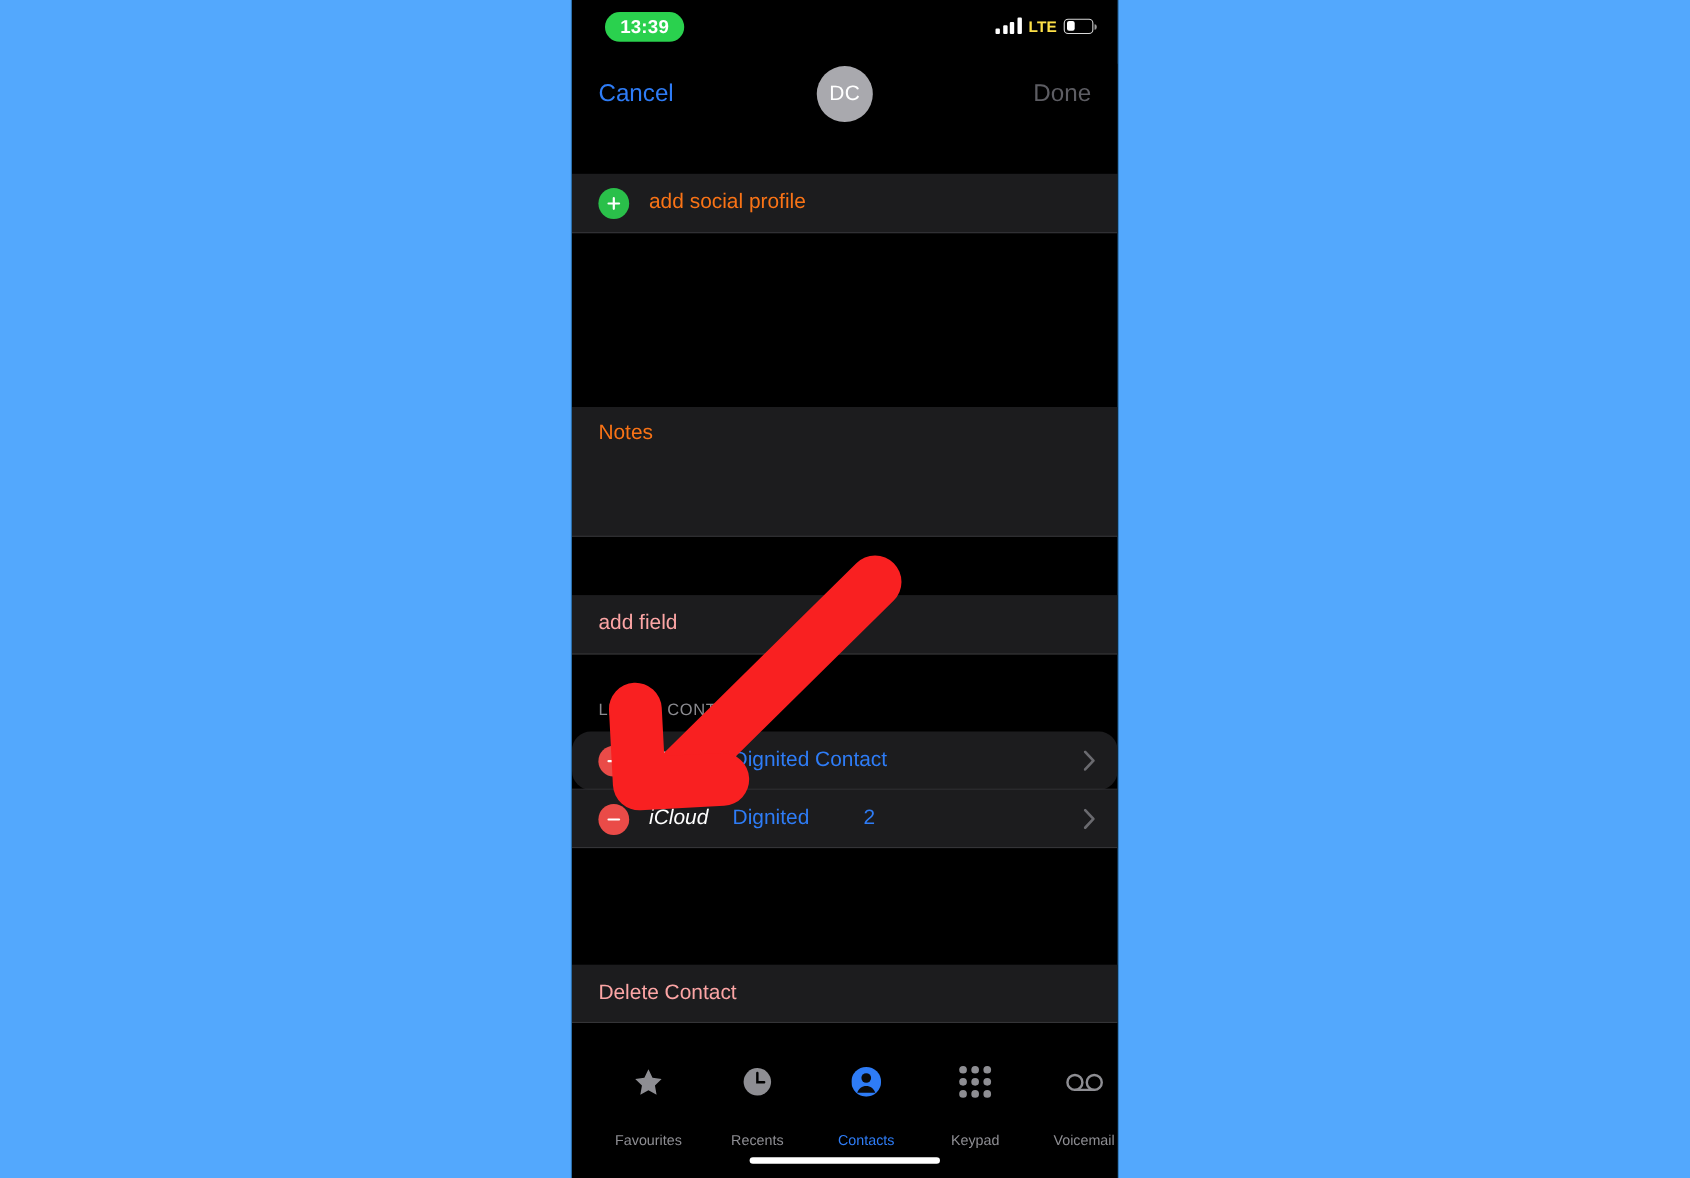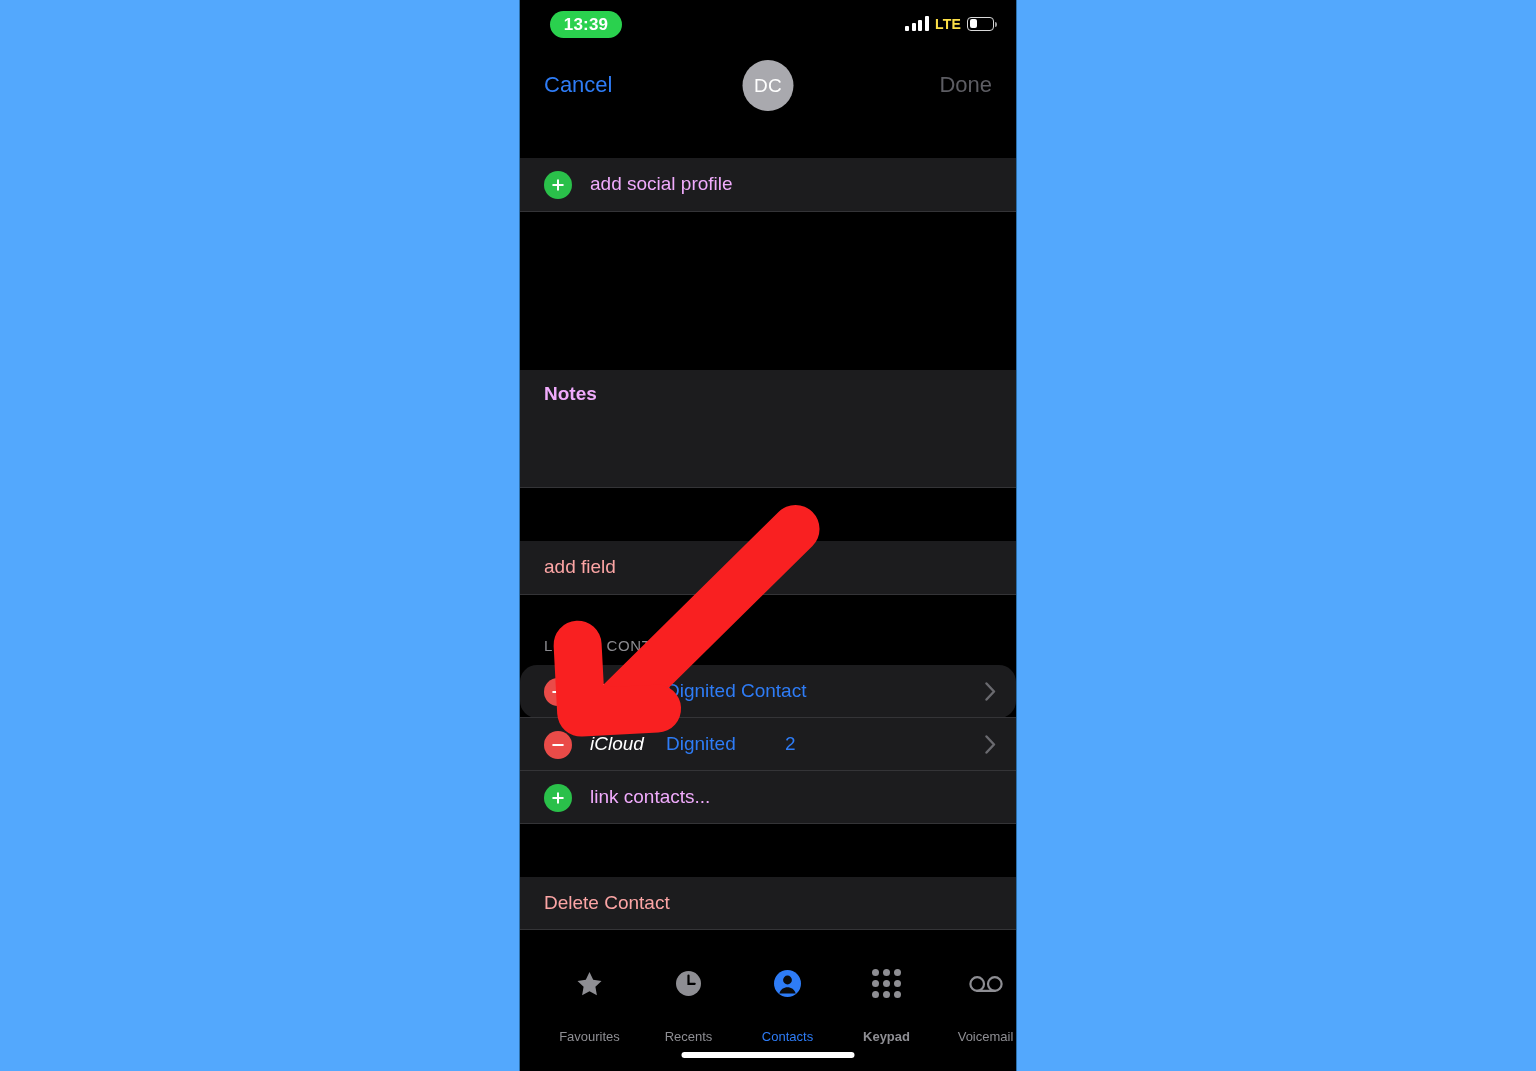--- a/index.html
+++ b/index.html
@@ -179,7 +179,7 @@
   .row-label {
     position: absolute;
     font-size: 19px;
-    color: #f0abfc;
+    color: #f97316;
   }
   .plus-icon, .minus-icon {
     position: absolute;

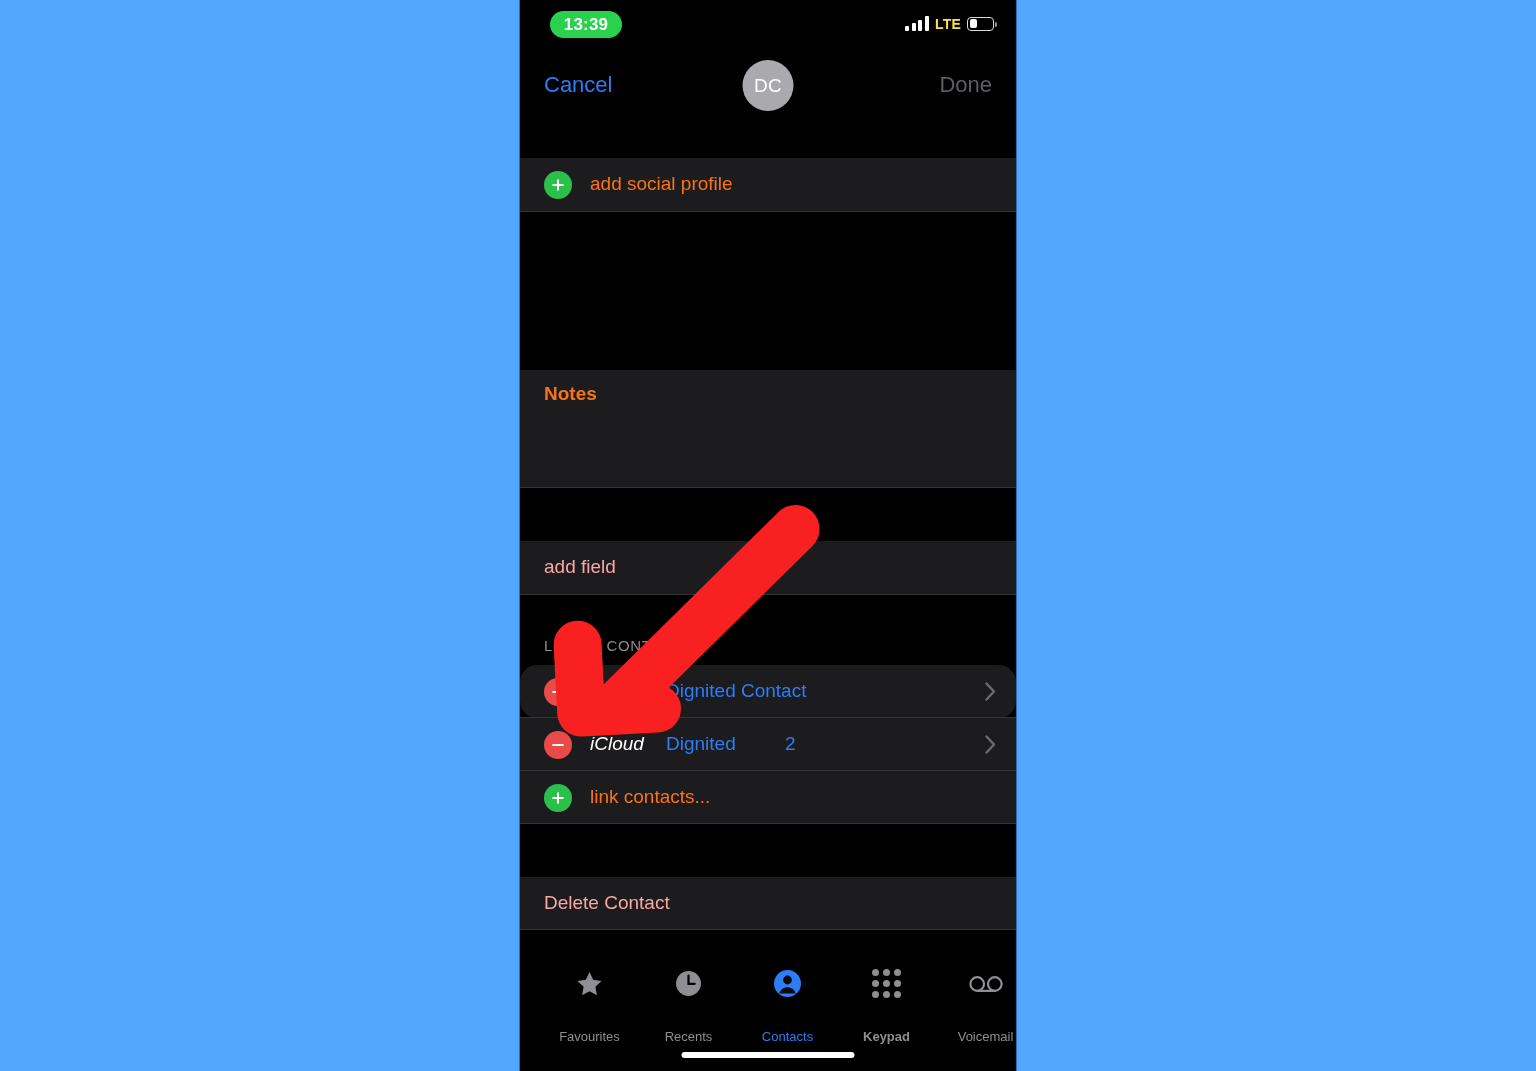--- a/index.html
+++ b/index.html
@@ -203,7 +203,6 @@
   #notes-label {
     left: 24px;
     top: 13px;
-    font-weight: bold;
   }
   #addfield-label {
     left: 24px;

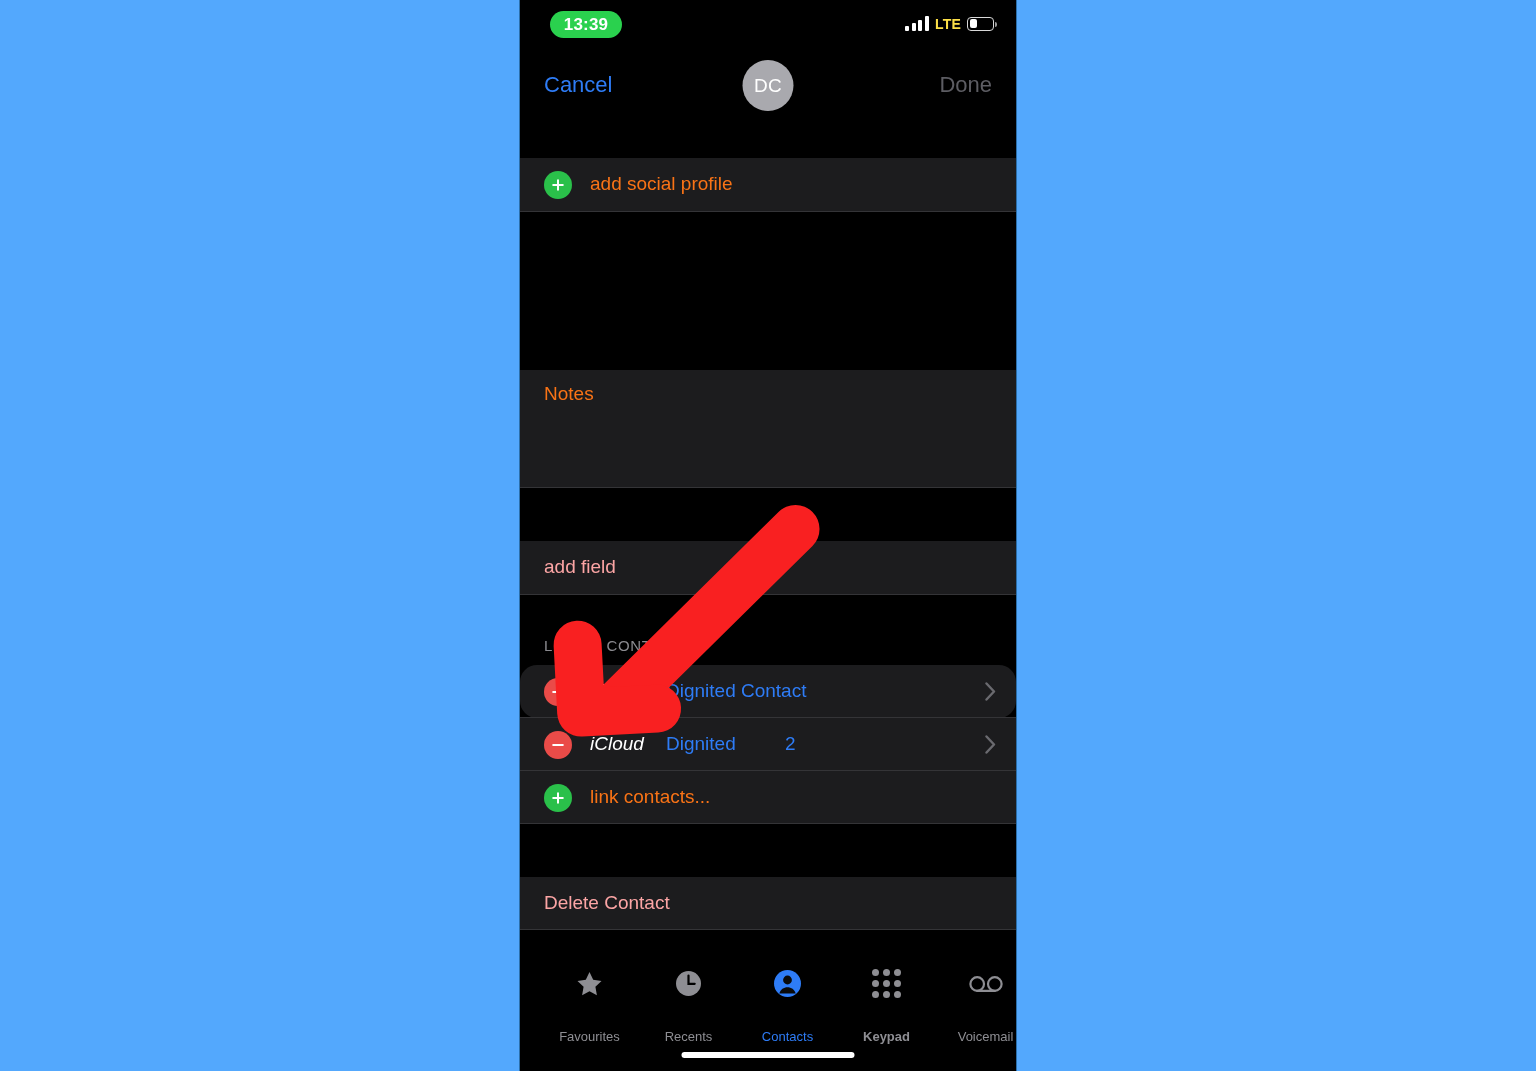--- a/index.html
+++ b/index.html
@@ -409,15 +409,6 @@
     <div class="cell-sep"></div>
   </div>
 
-  <div class="cell" id="row-link">
-    <div class="plus-icon" style="top:13px">
-      <svg width="16" height="16" viewBox="0 0 16 16">
-          <path d="M8 3.2v9.6M3.2 8h9.6" stroke="#fff" stroke-width="2" stroke-linecap="round"></path>
-        </svg>
-    </div>
-    <div class="row-label" style="left:70px; top:15px">link contacts...</div>
-    <div class="cell-sep"></div>
-  </div>
 
   <div class="cell" id="row-delete">
     <div class="row-label" id="delete-label">Delete Contact</div>

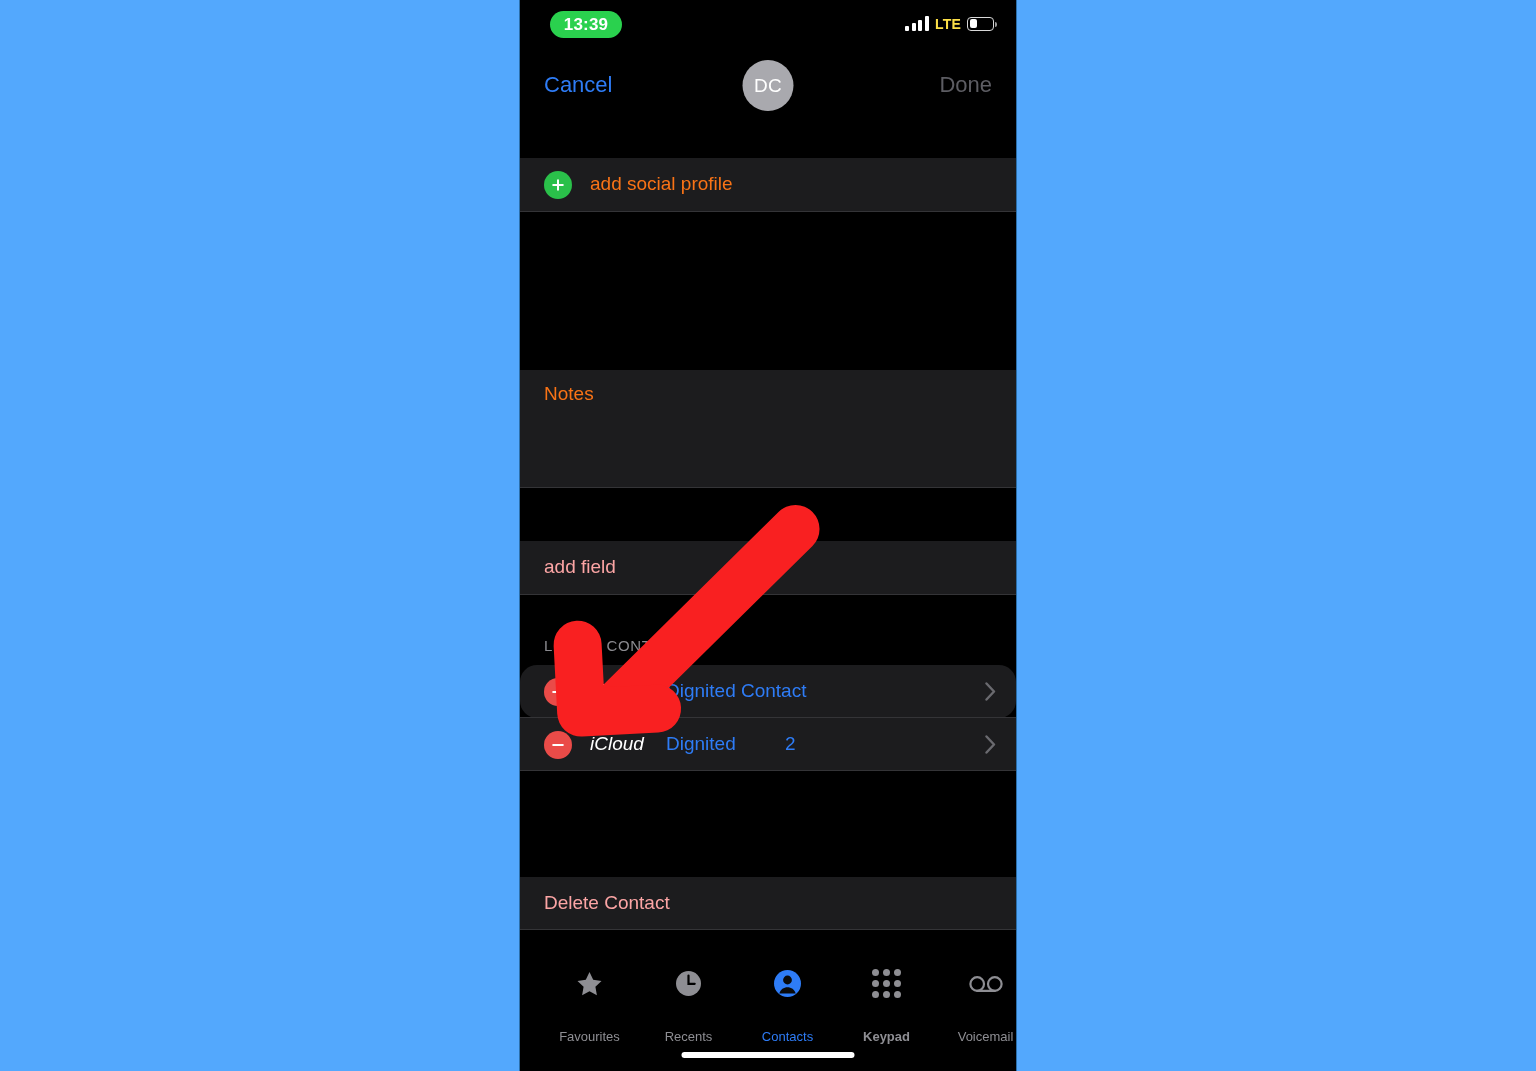--- a/index.html
+++ b/index.html
@@ -294,7 +294,7 @@
   #tab-favourites { left: 20px; }
   #tab-recents    { left: 119px; }
   #tab-contacts   { left: 218px; }
-  #tab-keypad     { left: 317px; font-weight: bold; }
+  #tab-keypad     { left: 317px; }
   #tab-voicemail  { left: 416px; }
 
   .keypad-dots {

